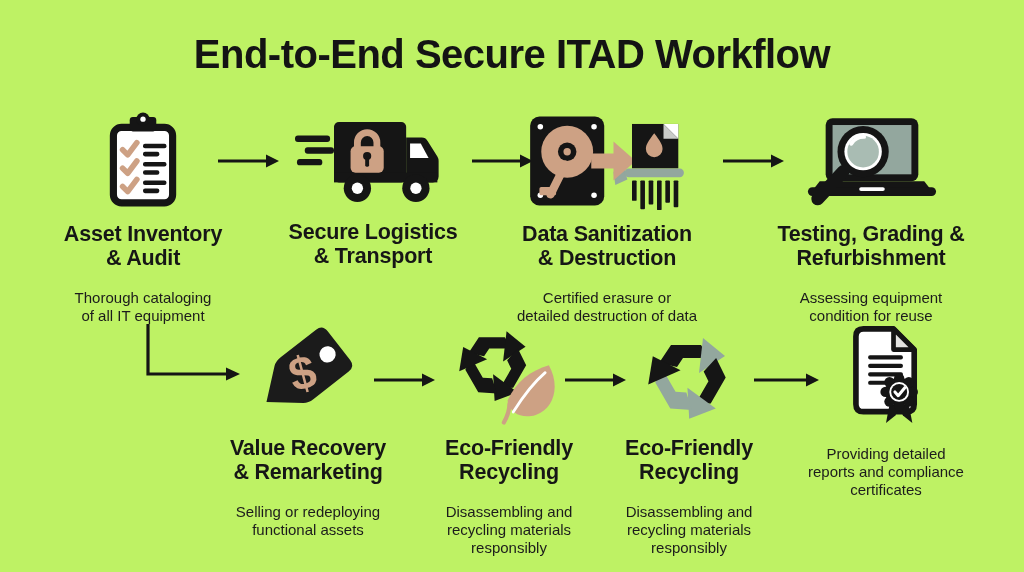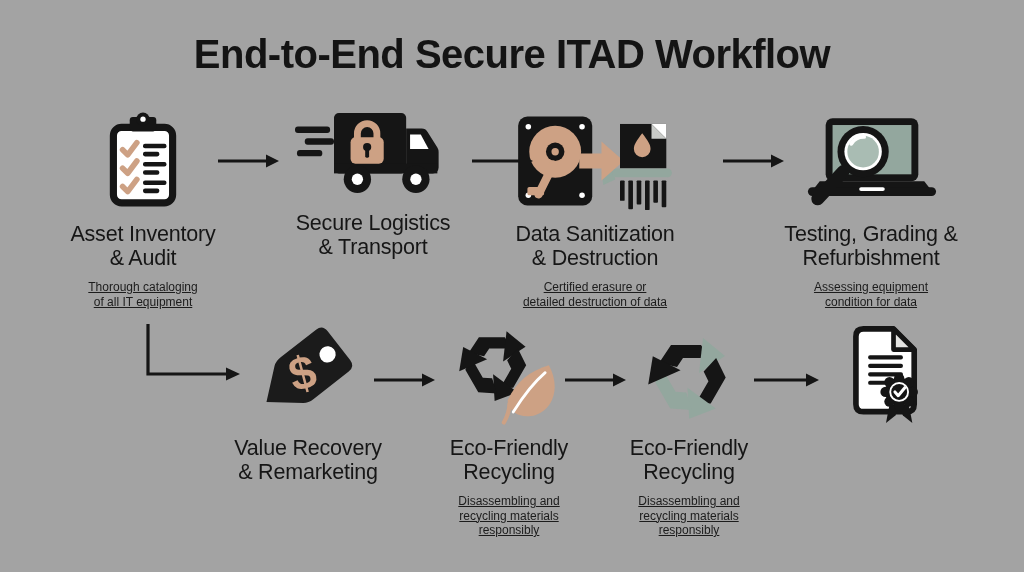--- a/index.html
+++ b/index.html
@@ -3,7 +3,7 @@
 <meta charset="utf-8">
 <style>
   html,body{margin:0;padding:0;background:#ffffff;}
-  #page{position:relative;width:1024px;height:572px;background:#a3a3a3;overflow:hidden;
+  #page{position:relative;width:1024px;height:572px;background:#bef264;overflow:hidden;
         font-family:"Liberation Sans", sans-serif;color:#141414;}
   #main-title{position:absolute;top:32px;left:0;width:1024px;text-align:center;
         font-size:40px;font-weight:700;letter-spacing:-0.5px;color:#141414;}

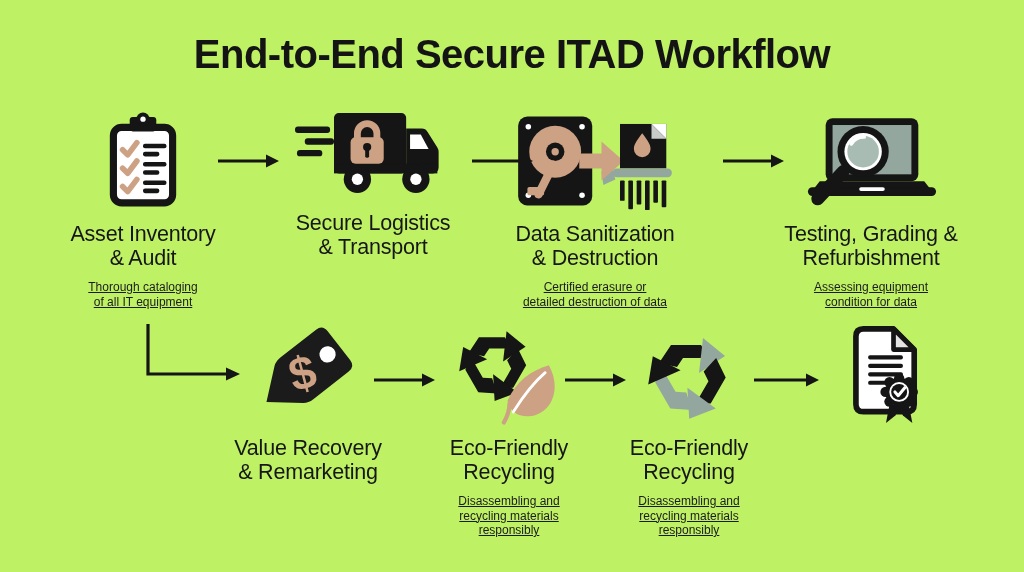--- a/index.html
+++ b/index.html
@@ -9,7 +9,7 @@
         font-size:40px;font-weight:700;letter-spacing:-0.5px;color:#141414;}
   .step{position:absolute;text-align:center;}
   .icon-wrap{height:102px;display:flex;align-items:center;justify-content:center;}
-  .step-title{margin-top:10px;font-size:21.5px;line-height:1.12;font-weight:400;
+  .step-title{margin-top:10px;font-size:21.5px;line-height:1.12;font-weight:700;
         letter-spacing:-0.2px;white-space:pre-line;color:#161616;}
   .step-desc{margin-top:10px;font-size:12px;line-height:1.2;white-space:pre-line;color:#1c1c1c;text-decoration:underline;}
   .arrow{position:absolute;}

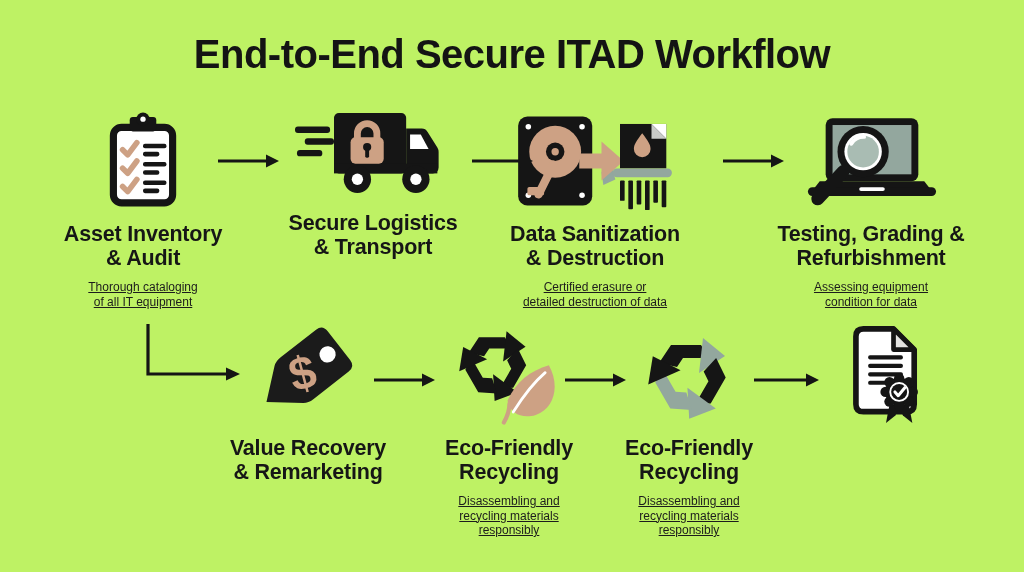--- a/index.html
+++ b/index.html
@@ -50,7 +50,7 @@
 of all IT equipment</div>
   </div>
 
-  <div class="step" style="top:99px;left:268px;width:210px;">
+  <div class="step" style="top:108px;left:268px;width:210px;">
     <div class="icon-wrap">
       <svg width="156" height="94" viewBox="0 0 160 96">
         <g fill="#151515">

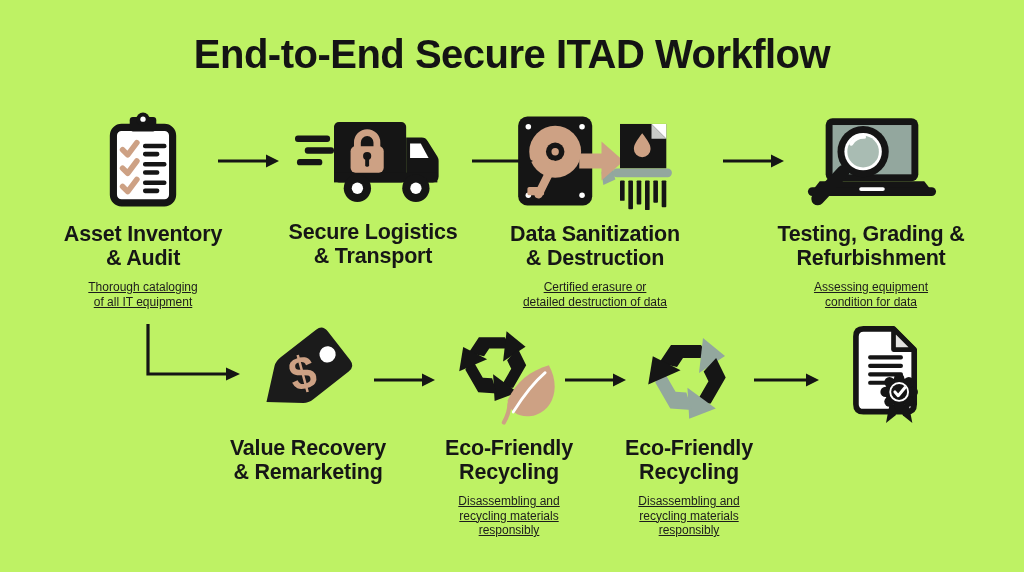--- a/index.html
+++ b/index.html
@@ -76,7 +76,7 @@
 &amp; Transport</div>
   </div>
 
-  <div class="step" style="top:110px;left:475px;width:240px;">
+  <div class="step" style="top:110px;left:487px;width:240px;">
     <div class="icon-wrap">
       <svg width="160" height="100" viewBox="0 0 170 108">
         <rect x="2" y="6" width="80" height="96" rx="10" fill="#151515"></rect>

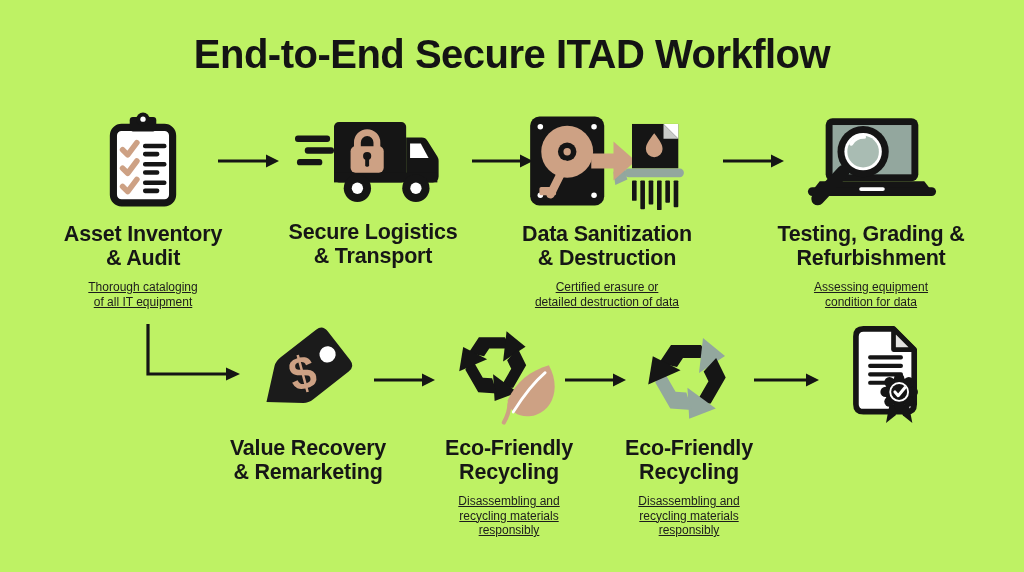--- a/index.html
+++ b/index.html
@@ -11,7 +11,7 @@
   .icon-wrap{height:102px;display:flex;align-items:center;justify-content:center;}
   .step-title{margin-top:10px;font-size:21.5px;line-height:1.12;font-weight:700;
         letter-spacing:-0.2px;white-space:pre-line;color:#161616;}
-  .step-desc{margin-top:10px;font-size:12px;line-height:1.2;white-space:pre-line;color:#1c1c1c;text-decoration:underline;}
+  .step-desc{margin-top:19px;font-size:15px;line-height:1.2;white-space:pre-line;color:#1c1c1c;}
   .arrow{position:absolute;}
   svg{display:block;}
 </style>

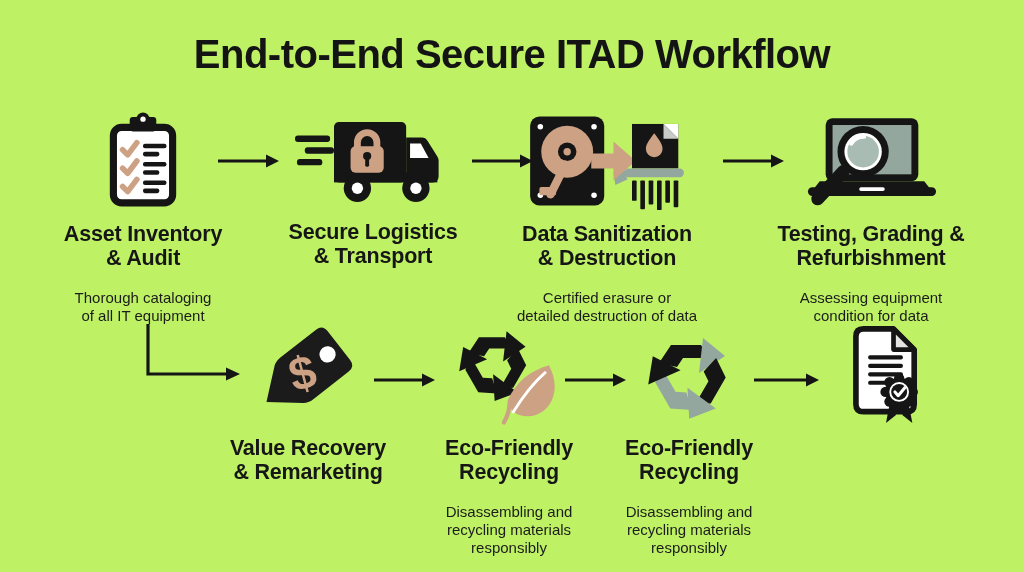--- a/index.html
+++ b/index.html
@@ -130,7 +130,7 @@
     <div class="step-title">Testing, Grading &amp;
 Refurbishment</div>
     <div class="step-desc">Assessing equipment
-condition for data</div>
+condition for reuse</div>
   </div>
 
   <div class="arrow" style="top:151px;left:216px;">

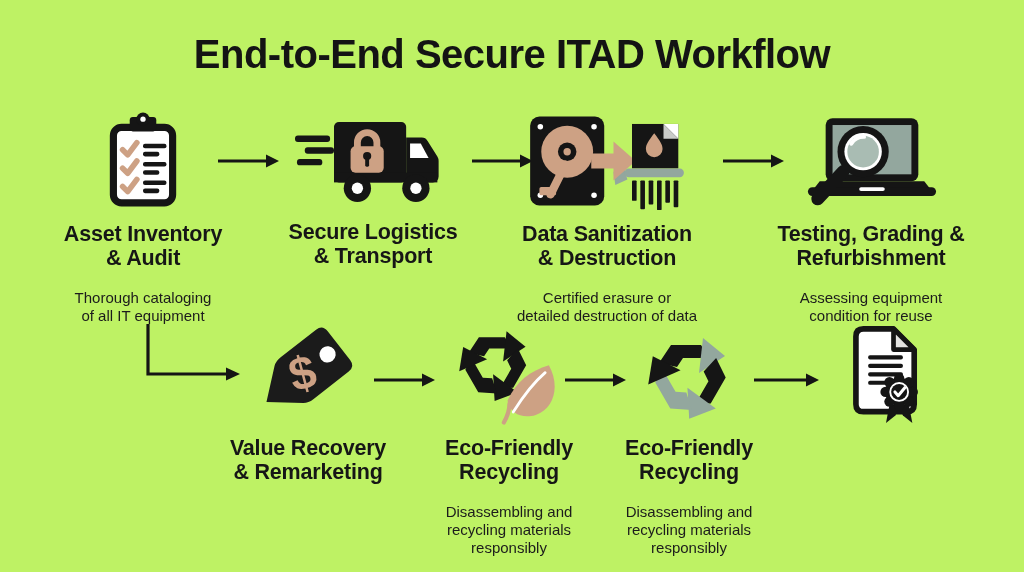--- a/index.html
+++ b/index.html
@@ -255,6 +255,9 @@
         <path d="M59.5,72 l3.5,4 l7,-8.5" stroke="#ffffff" stroke-width="3.2" fill="none" stroke-linecap="round" stroke-linejoin="round"></path>
       </svg>
     </div>
+    <div class="step-desc">Providing detailed
+reports and compliance
+certificates</div>
   </div>
 
   <div class="arrow" style="top:370px;left:372px;">

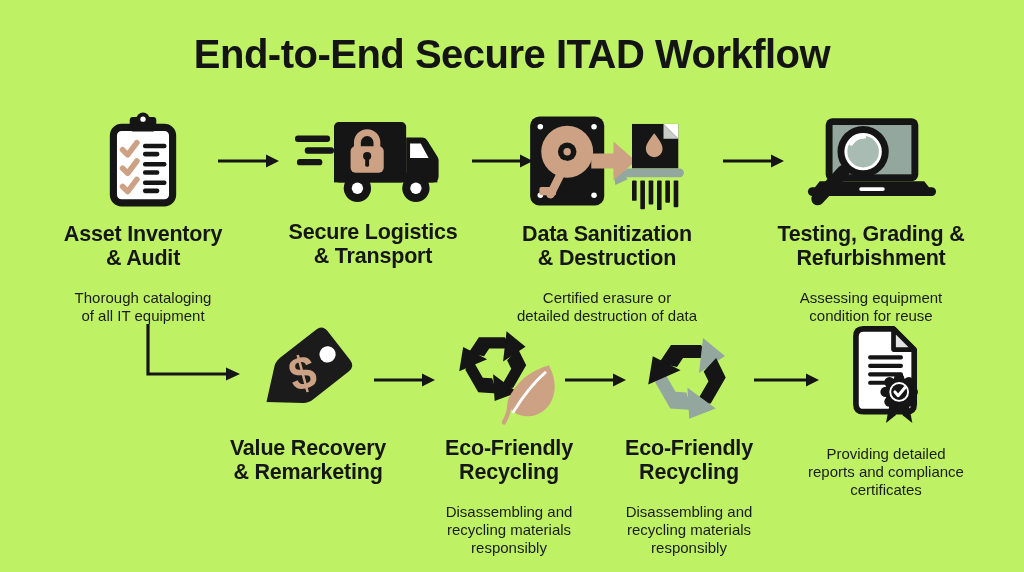--- a/index.html
+++ b/index.html
@@ -171,6 +171,8 @@
     </div>
     <div class="step-title">Value Recovery
 &amp; Remarketing</div>
+    <div class="step-desc">Selling or redeploying
+functional assets</div>
   </div>
 
   <div class="step" style="top:324px;left:419px;width:180px;">

